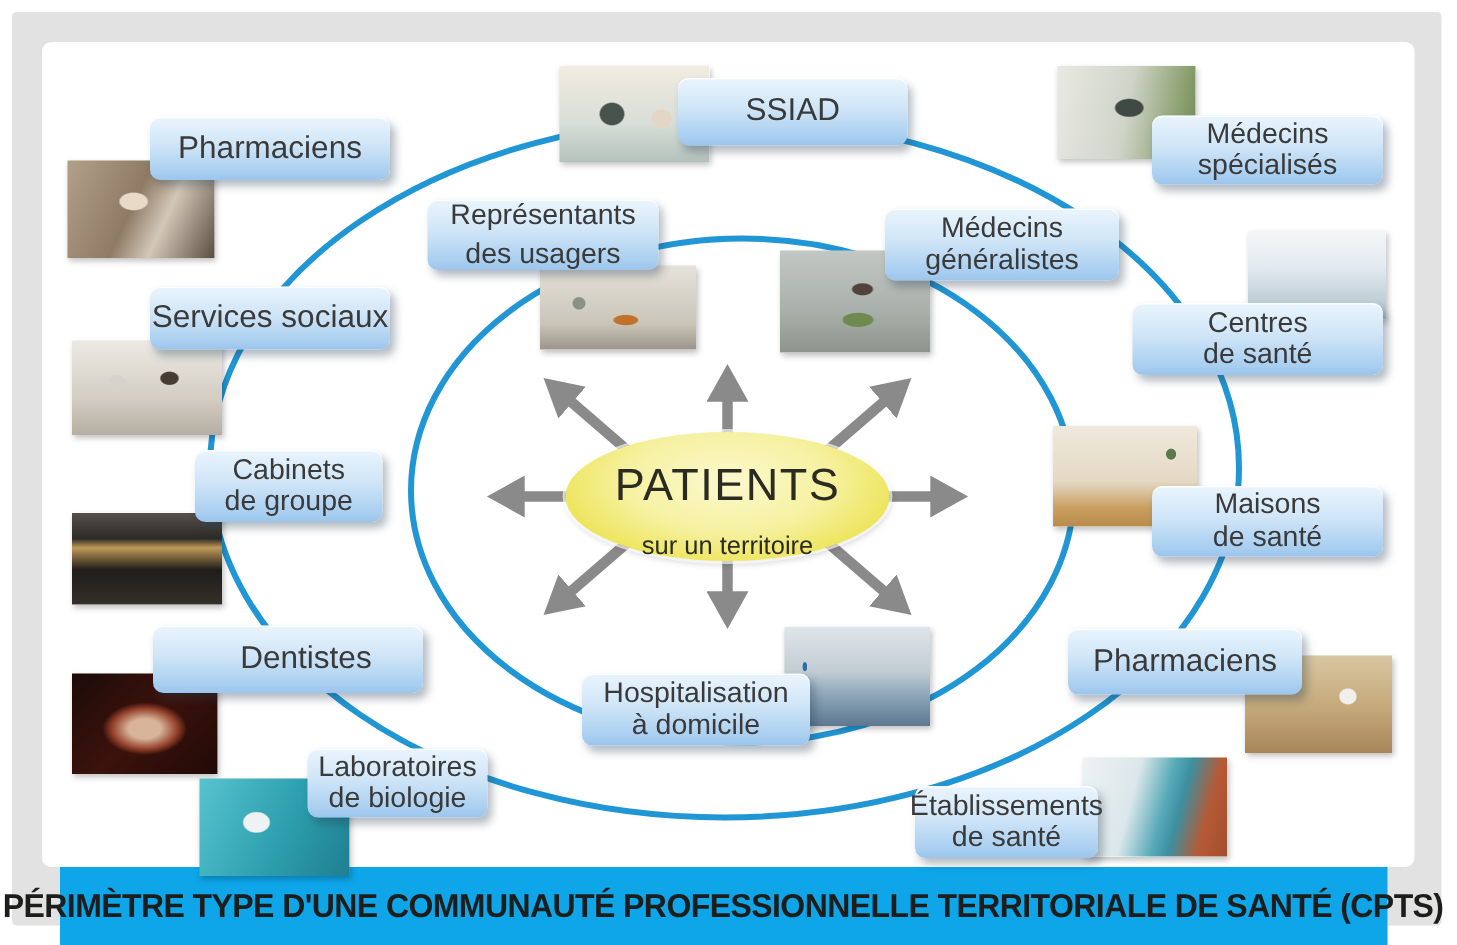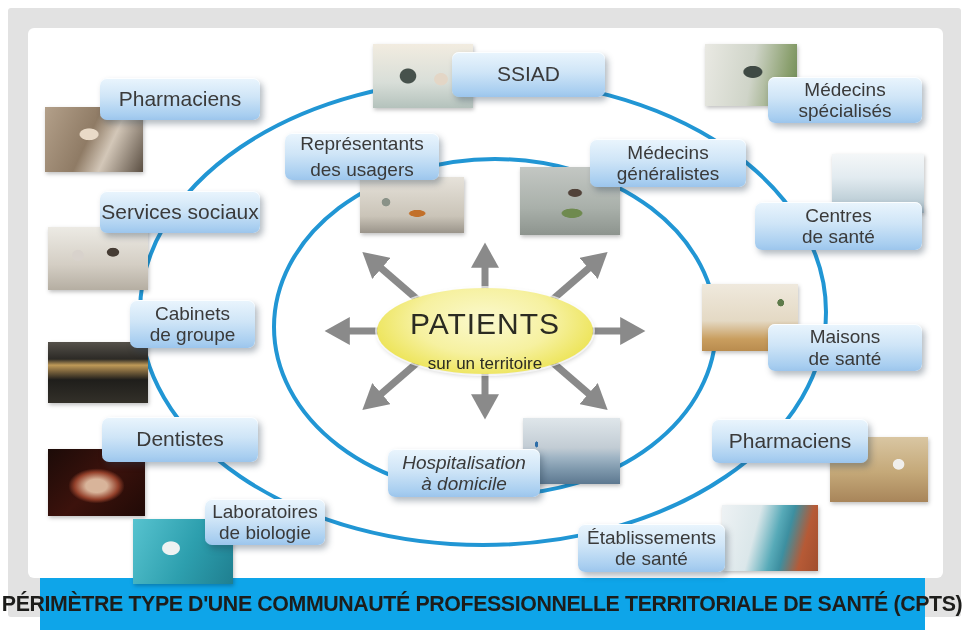--- a/index.html
+++ b/index.html
@@ -37,7 +37,7 @@
   #n-centres{left:755px;top:202px;width:167px;height:48px;}
   #n-cabinets{left:102px;top:300px;width:125px;height:48px;margin-left:28px;}
   #n-maisons{left:768px;top:324px;width:154px;height:47px;}
-  #n-dentistes{left:102px;top:417px;width:156px;height:45px;}
+  #n-dentistes{left:102px;top:417px;width:156px;height:45px;padding-left:24px;}
   #n-pharmaciens{left:712px;top:419px;width:156px;height:44px;}
   #n-hospitalisation{left:388px;top:449px;width:152px;height:48px;font-style:italic;}
   #n-laboratoires{left:205px;top:499px;width:120px;height:46px;}

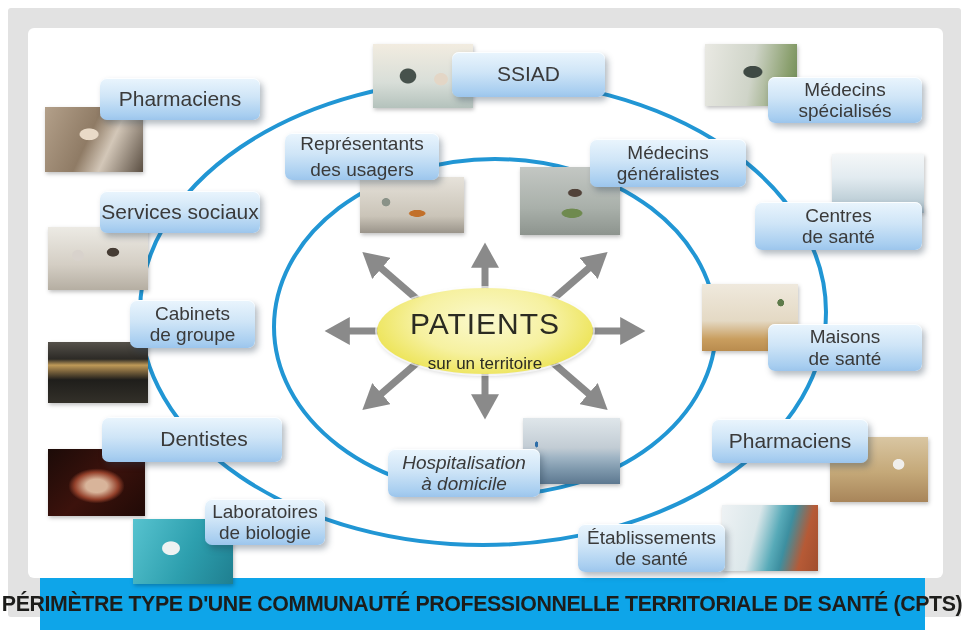--- a/index.html
+++ b/index.html
@@ -39,7 +39,7 @@
   #n-maisons{left:768px;top:324px;width:154px;height:47px;}
   #n-dentistes{left:102px;top:417px;width:156px;height:45px;padding-left:24px;}
   #n-pharmaciens{left:712px;top:419px;width:156px;height:44px;}
-  #n-hospitalisation{left:388px;top:449px;width:152px;height:48px;font-style:italic;}
+  #n-hospitalisation{left:388px;top:449px;width:152px;height:48px;}
   #n-laboratoires{left:205px;top:499px;width:120px;height:46px;}
   #n-etablissements{left:578px;top:524px;width:147px;height:48px;}
 

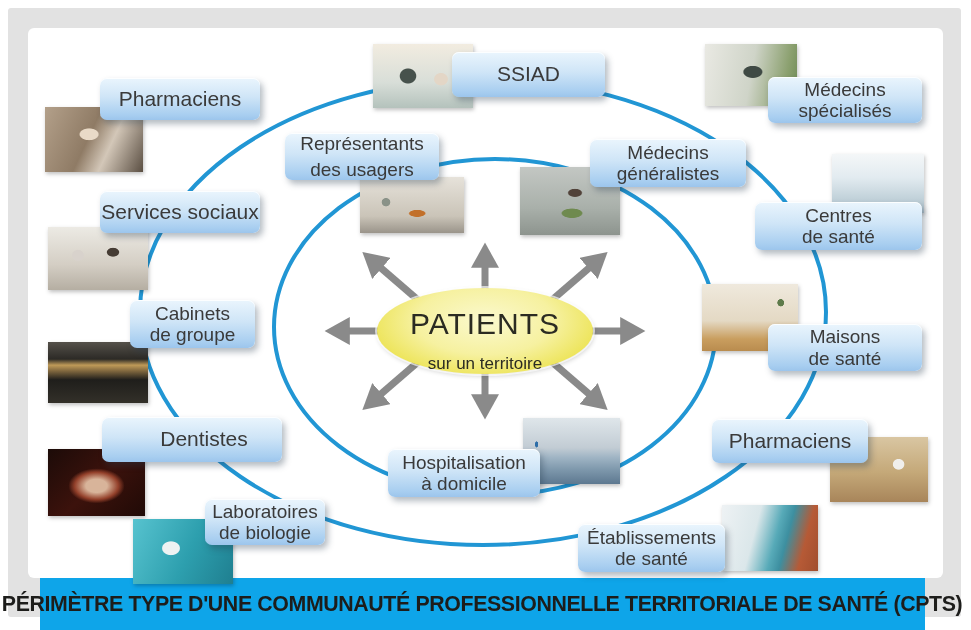--- a/index.html
+++ b/index.html
@@ -41,7 +41,7 @@
   #n-pharmaciens{left:712px;top:419px;width:156px;height:44px;}
   #n-hospitalisation{left:388px;top:449px;width:152px;height:48px;}
   #n-laboratoires{left:205px;top:499px;width:120px;height:46px;}
-  #n-etablissements{left:578px;top:524px;width:147px;height:48px;}
+  #n-etablissements{left:610px;top:524px;width:122px;height:48px;}
 
   
   #p-infirmiers{left:45px;top:107px;width:98px;height:65px;

